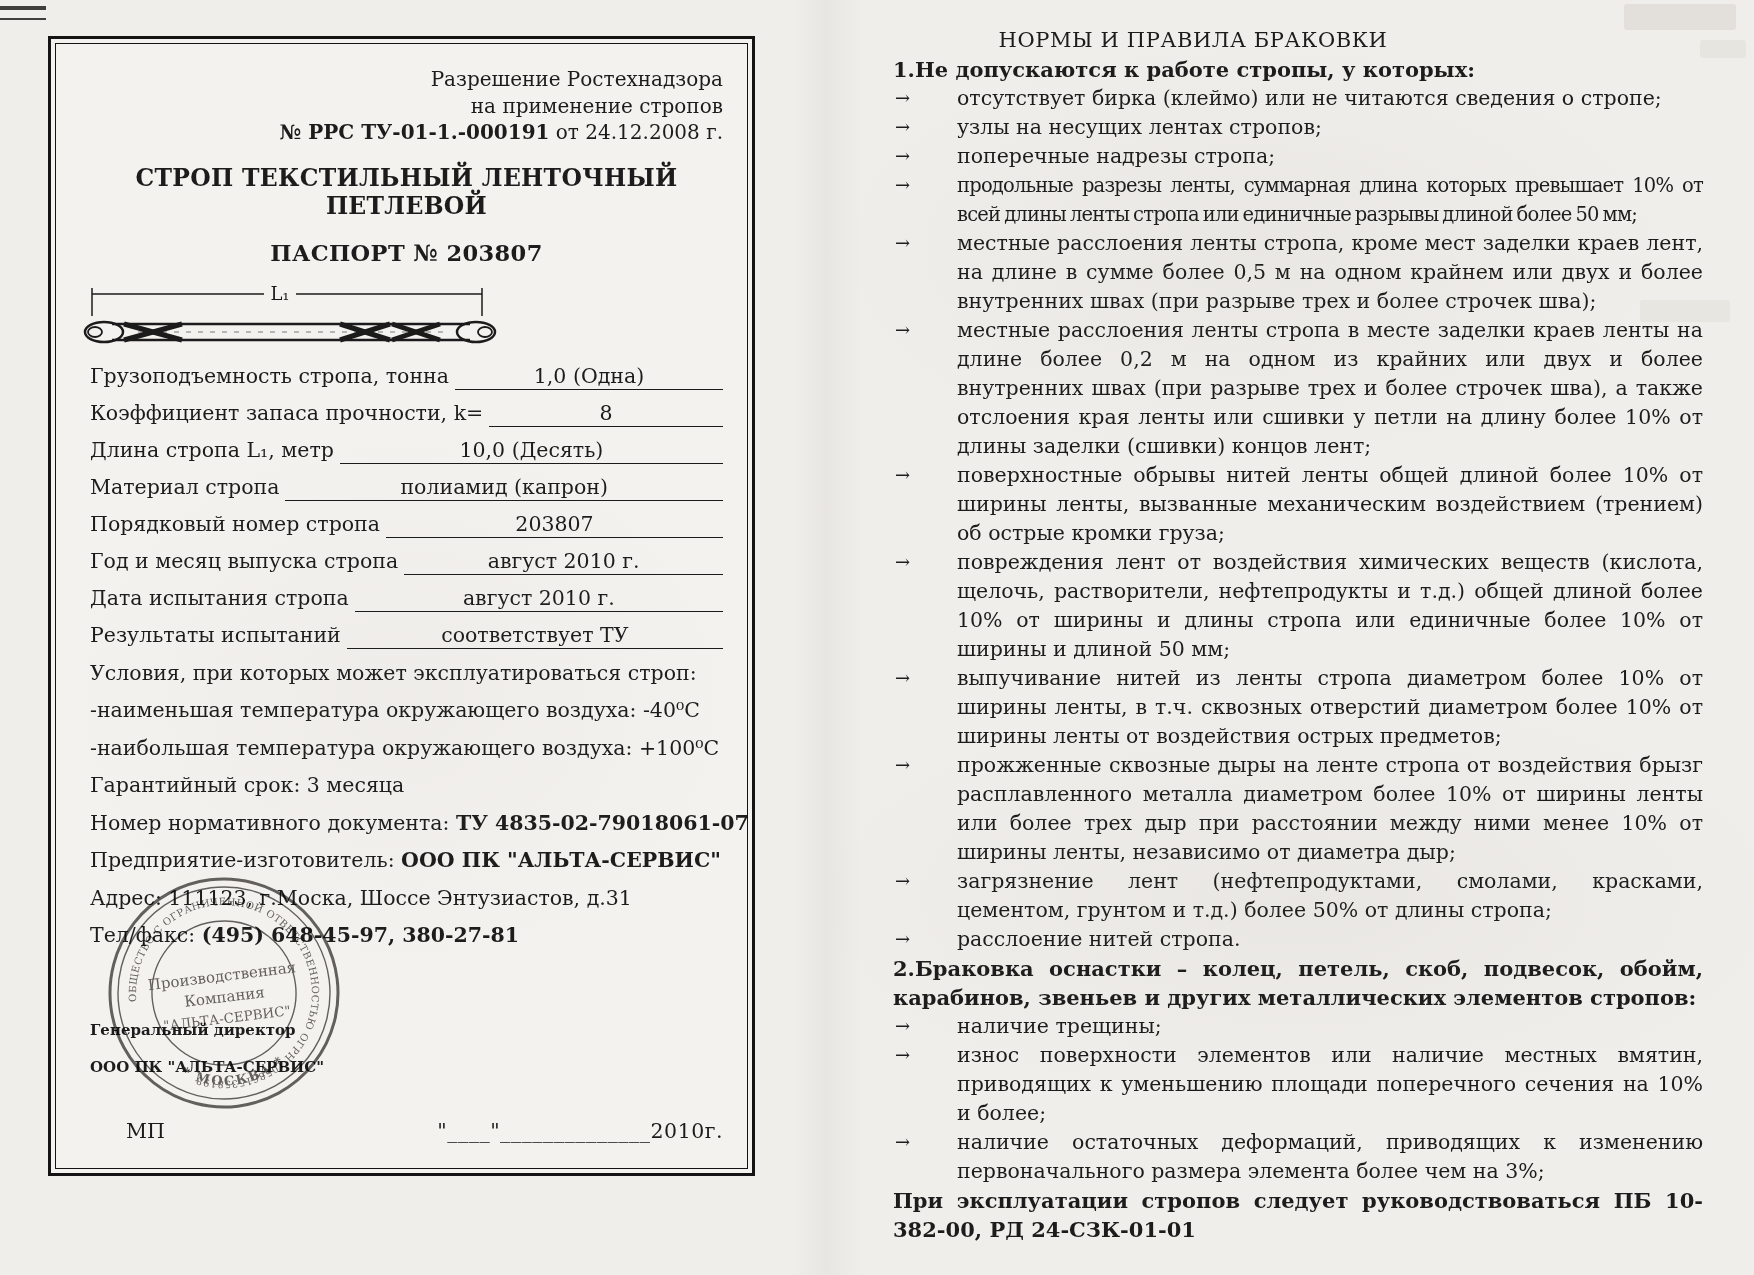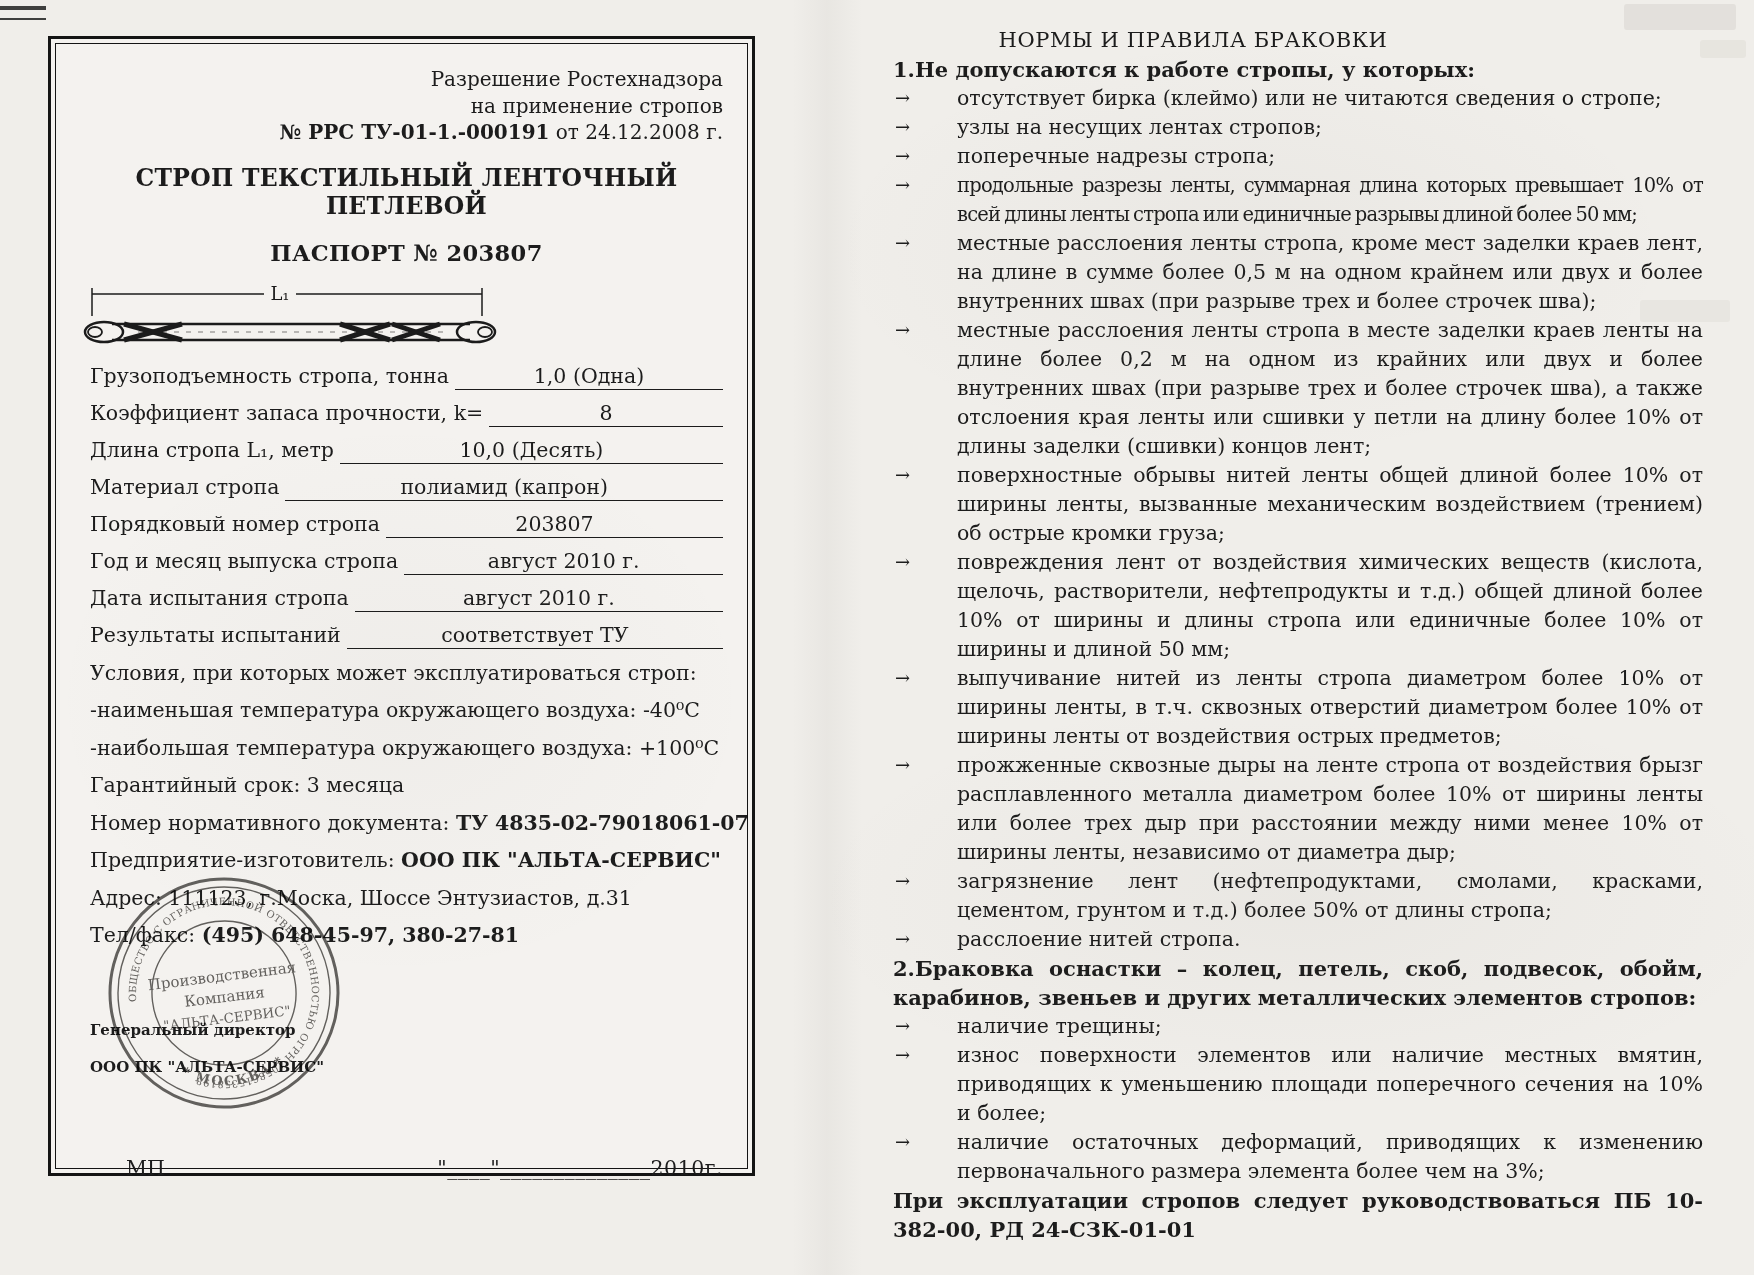--- a/index.html
+++ b/index.html
@@ -42,7 +42,7 @@
   .info-line b{font-weight:bold;}
   .sig-line{font-size:15px;height:37px;font-weight:bold;}
   .sig-block{margin-top:60px;position:relative;z-index:1;}
-  .bottom-row{display:flex;justify-content:space-between;align-items:baseline;margin-top:61px;font-size:20.5px;padding-left:36px;gap:30px;}
+  .bottom-row{display:flex;justify-content:space-between;align-items:baseline;margin-top:24px;font-size:20.5px;padding-left:36px;gap:30px;}
   .date-line{letter-spacing:.5px;}
   
   .stamp{position:absolute;left:55px;top:836px;width:236px;height:236px;

